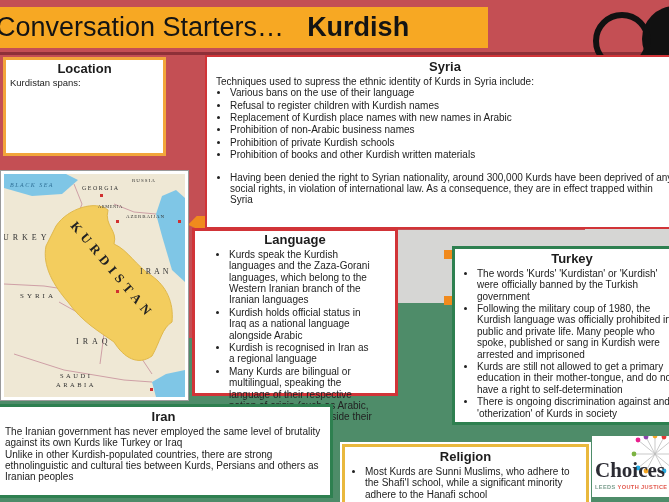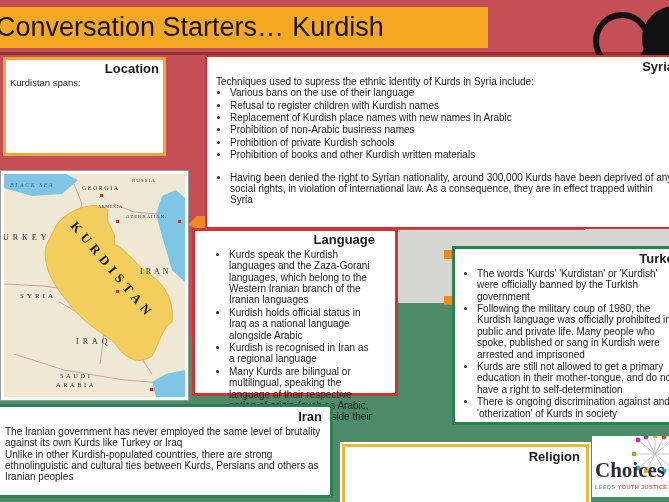--- a/index.html
+++ b/index.html
@@ -20,7 +20,7 @@
     font-size:27px;color:#141414;white-space:nowrap;
   }
   .title-box .t-reg{font-weight:500;}
-  .title-box .t-bold{font-weight:400;margin-left:8px;}
+  .title-box .t-bold{font-weight:700;margin-left:23px;}
   
   .panel{position:absolute;background:#fff;box-sizing:border-box;line-height:1.14;}
   .box-title{text-align:right;font-weight:bold;font-size:13px;margin:1px 0 1px 0;color:#1c1c1c;}

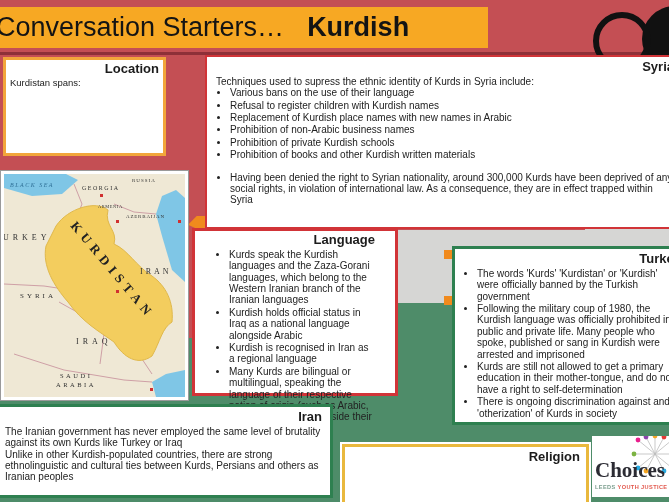--- a/index.html
+++ b/index.html
@@ -23,7 +23,7 @@
   .title-box .t-bold{font-weight:700;margin-left:23px;}
   
   .panel{position:absolute;background:#fff;box-sizing:border-box;line-height:1.14;}
-  .box-title{text-align:right;font-weight:bold;font-size:13px;margin:1px 0 1px 0;color:#1c1c1c;}
+  .box-title{text-align:center;font-weight:bold;font-size:13px;margin:1px 0 1px 0;color:#1c1c1c;}
   .panel ul{margin:0;padding-left:14px;list-style:disc outside;}
   .panel li{margin:0 0 1px 0;}
   .p-location{left:3px;top:57px;width:163px;height:99px;border:3px solid #F2A63B;padding:1px 4px;font-size:9.5px;}

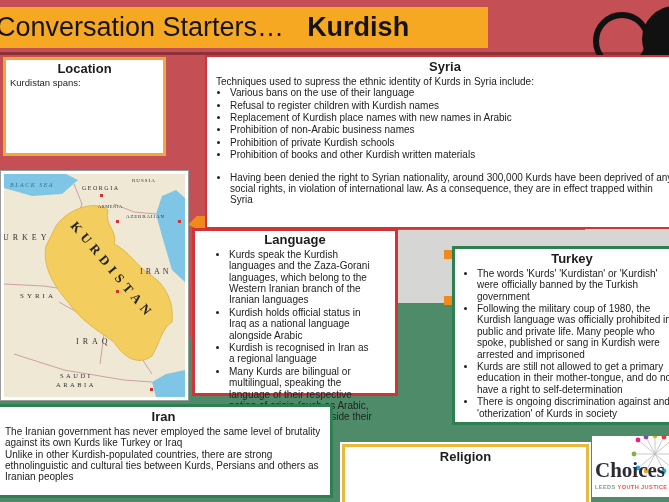--- a/index.html
+++ b/index.html
@@ -174,6 +174,9 @@
 
 <div class="panel p-religion">
   <div class="box-title">Religion</div>
+  <ul>
+    <li>Most Kurds are Sunni Muslims, who adhere to the Shafi'I school, while a significant minority adhere to the Hanafi school</li>
+  </ul>
 </div>
 
 <div class="abs logo-box">

